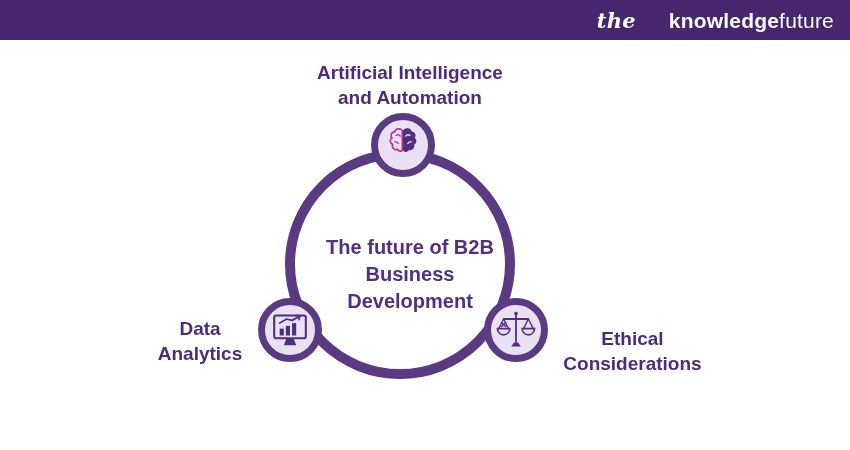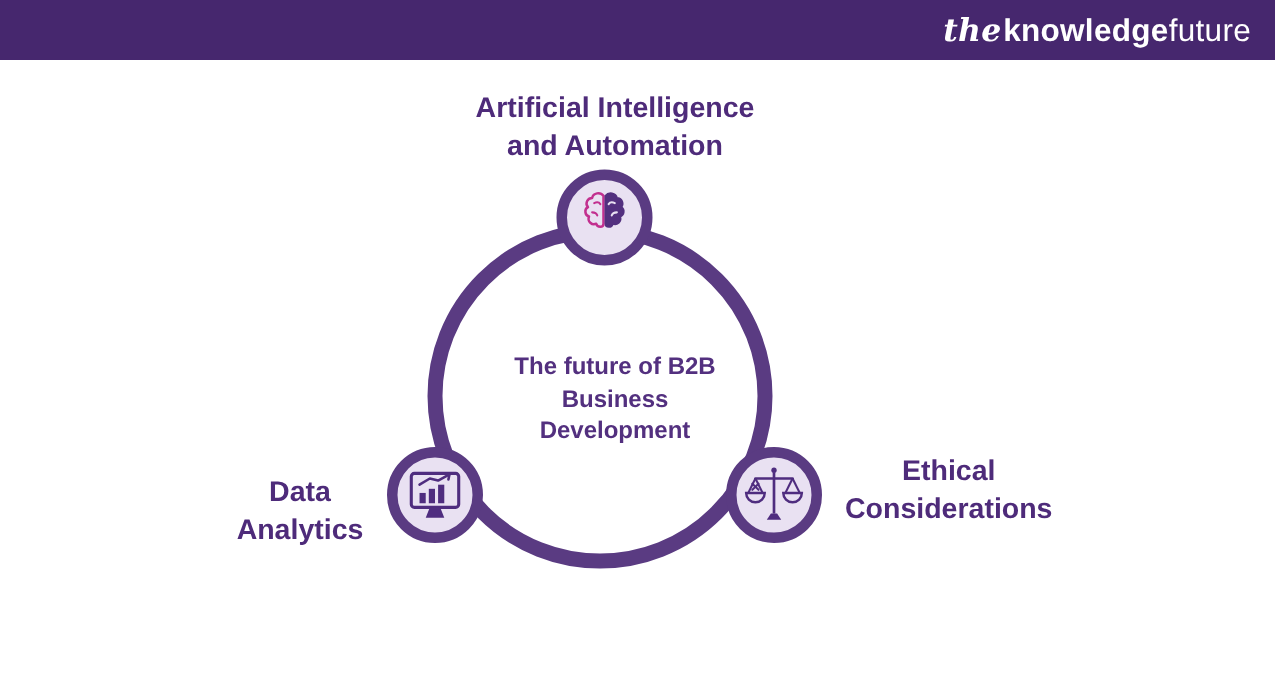--- a/index.html
+++ b/index.html
@@ -27,7 +27,7 @@
   }
   .logo { color: #ffffff; font-size: 21px; letter-spacing: 0.2px; white-space: nowrap; }
   .logo .logo-the { font-family: "DejaVu Serif", serif; font-style: italic; font-weight: 700; margin-right: 1px; }
-  .logo .logo-knowledge { font-weight: 700; }
+  .logo .logo-knowledge { font-weight: 700; margin-left: 32px; }
   .logo .logo-academy { font-weight: 400; }
 
   

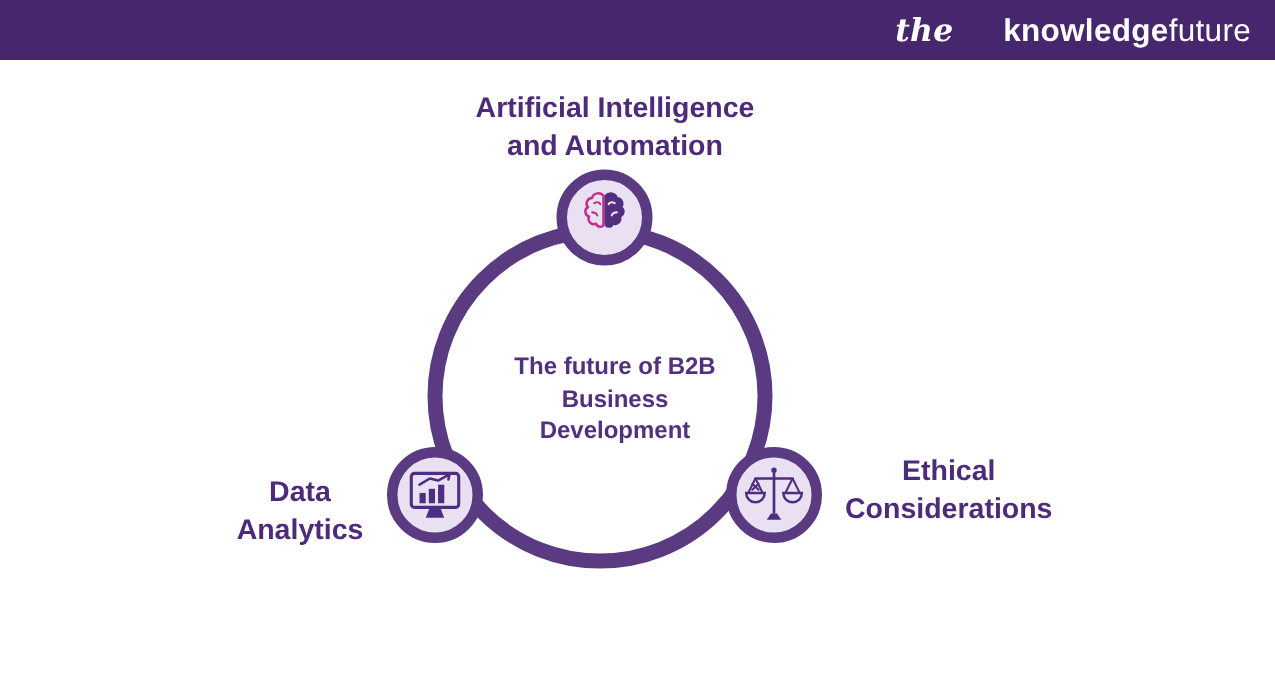--- a/index.html
+++ b/index.html
@@ -43,7 +43,7 @@
     left: 300px; top: 234px;
     width: 220px;
     text-align: center;
-    font-size: 16px;
+    font-size: 20px;
     font-weight: 700;
     line-height: 1.35;
     color: #53307f;

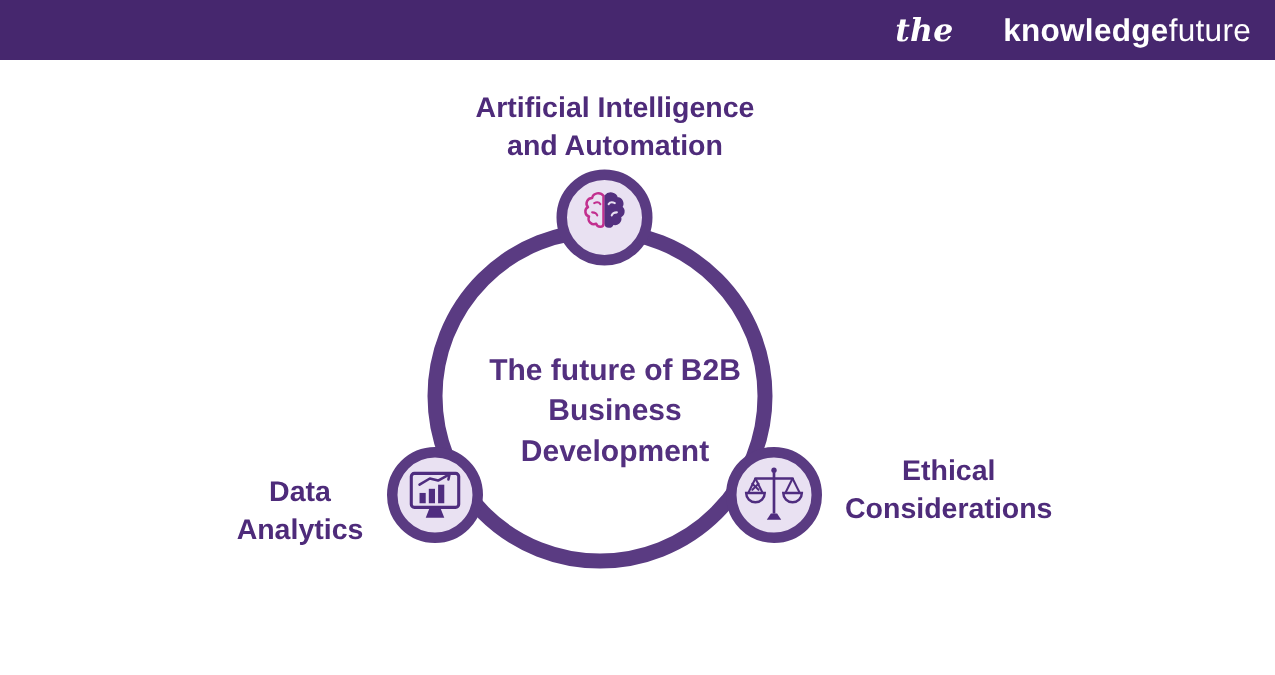--- a/index.html
+++ b/index.html
@@ -75,7 +75,7 @@
   }
   .label-top   { left: 280px; top: 61px;  width: 260px; }
   .label-left  { left: 140px; top: 317px; width: 120px; }
-  .label-right { left: 560px; top: 303px; width: 145px; }
+  .label-right { left: 560px; top: 327px; width: 145px; }
 </style>
 </head>
 <body>

